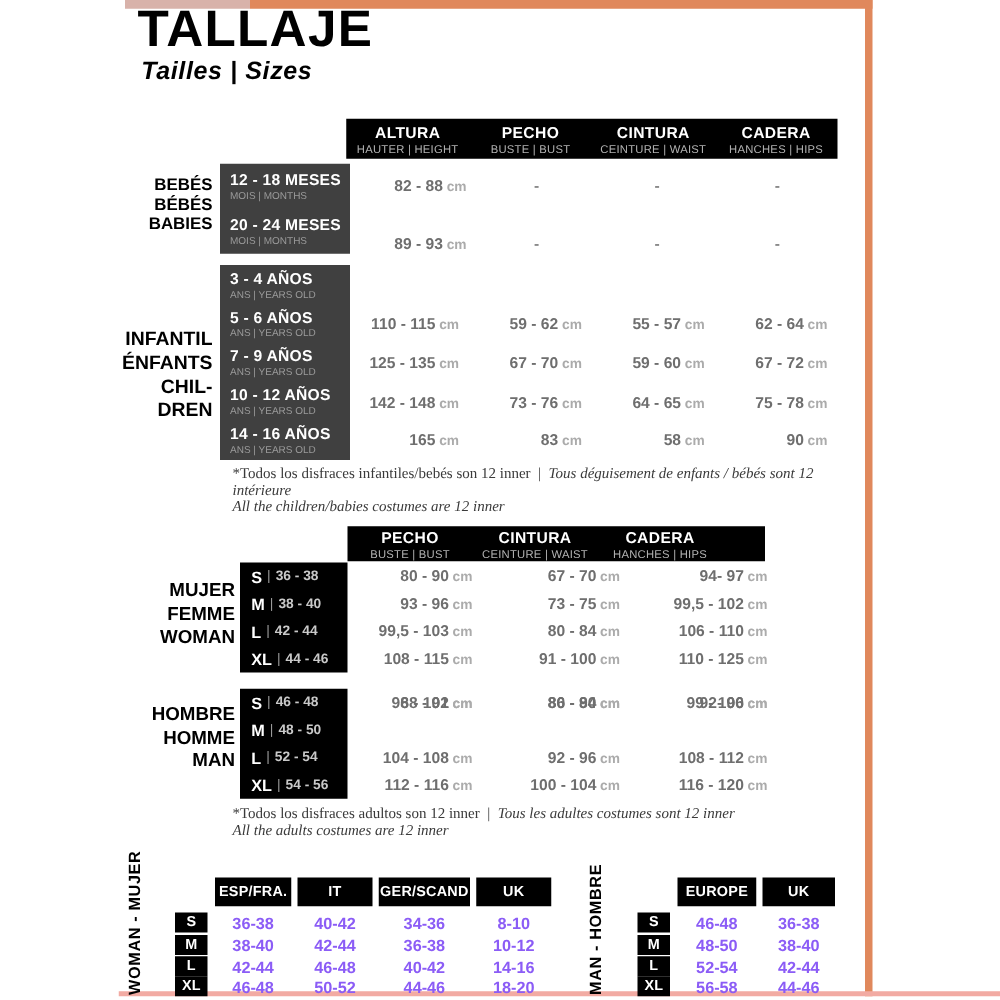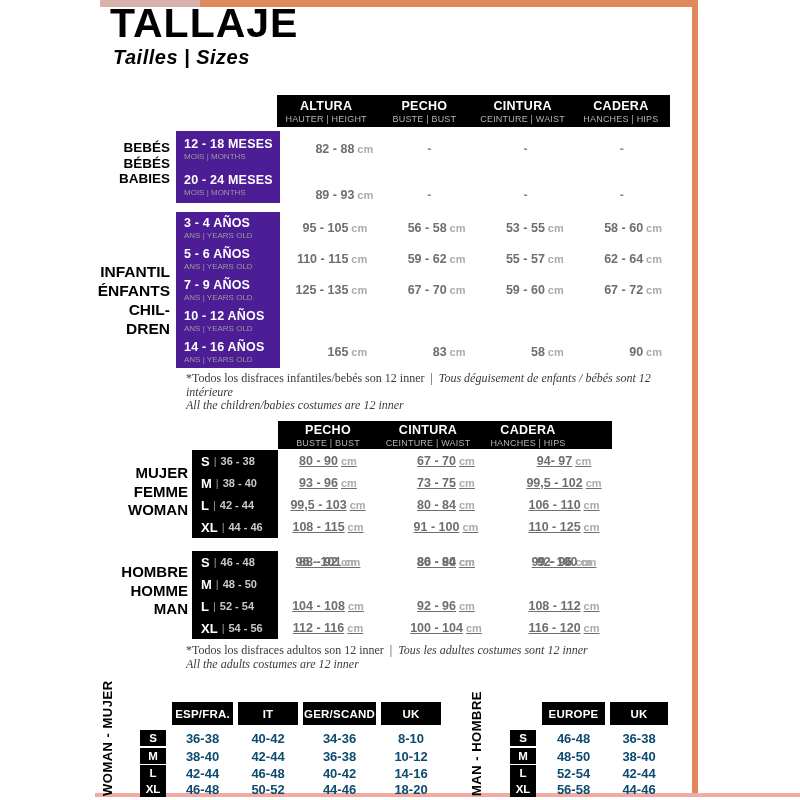--- a/index.html
+++ b/index.html
@@ -35,7 +35,7 @@
   .glabel-men{left:58px;top:563px;width:130px;font-size:15px;line-height:18.5px;}
 
   
-  .agecol{left:176px;width:104px;background:#4c1d95;display:flex;flex-direction:column;}
+  .agecol{left:176px;width:104px;background:#404040;display:flex;flex-direction:column;}
   .agecol1{top:131px;height:72px;}
   .agecol2{top:212px;height:156px;}
   .agecell{flex:1;display:flex;flex-direction:column;justify-content:center;padding-left:8px;color:#fff;}

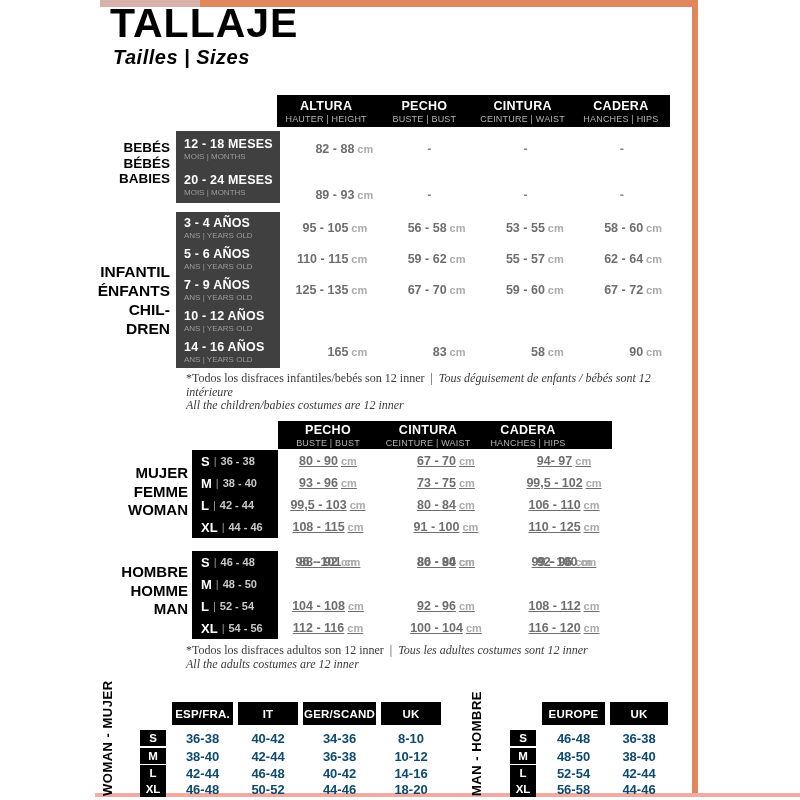--- a/index.html
+++ b/index.html
@@ -174,12 +174,6 @@
       <div class="agesub">ANS | YEARS OLD</div>
     </div>
   </div>
-  <div class="abs vrow" style="top:212px;height:31px;">
-    <div class="vcell"><span>95 - 105</span><span class="unit">cm</span></div>
-    <div class="vcell"><span>56 - 58</span><span class="unit">cm</span></div>
-    <div class="vcell"><span>53 - 55</span><span class="unit">cm</span></div>
-    <div class="vcell"><span>58 - 60</span><span class="unit">cm</span></div>
-  </div>
   <div class="abs vrow" style="top:243px;height:31px;">
     <div class="vcell"><span>110 - 115</span><span class="unit">cm</span></div>
     <div class="vcell"><span>59 - 62</span><span class="unit">cm</span></div>

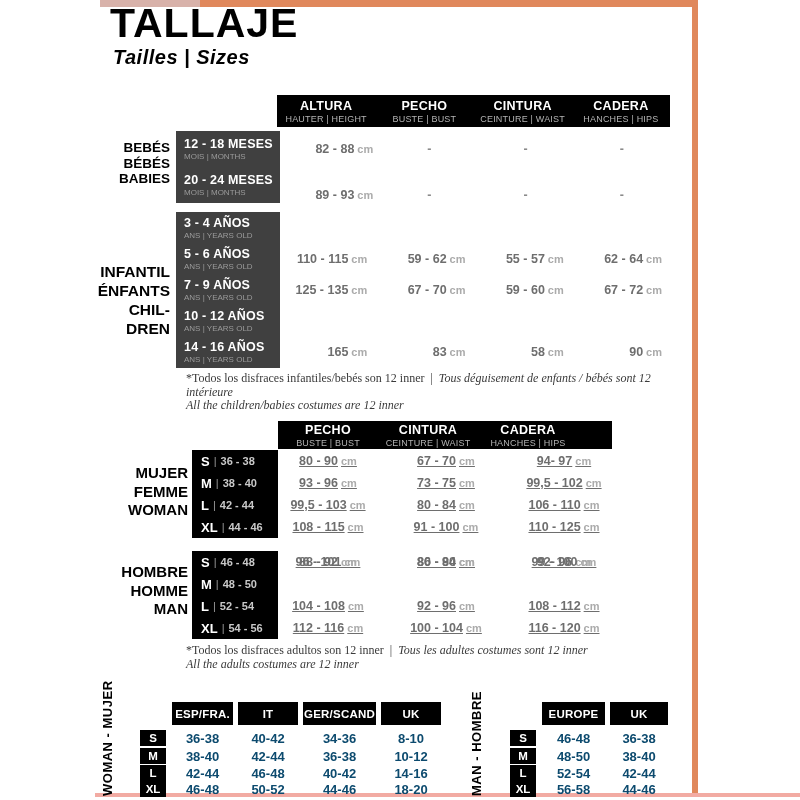--- a/index.html
+++ b/index.html
@@ -186,6 +186,12 @@
     <div class="vcell"><span>59 - 60</span><span class="unit">cm</span></div>
     <div class="vcell"><span>67 - 72</span><span class="unit">cm</span></div>
   </div>
+  <div class="abs vrow" style="top:306px;height:31px;">
+    <div class="vcell"><span>142 - 148</span><span class="unit">cm</span></div>
+    <div class="vcell"><span>73 - 76</span><span class="unit">cm</span></div>
+    <div class="vcell"><span>64 - 65</span><span class="unit">cm</span></div>
+    <div class="vcell"><span>75 - 78</span><span class="unit">cm</span></div>
+  </div>
   <div class="abs vrow" style="top:336px;height:31px;justify-content:flex-end;">
     <div class="vcell"><span>165</span><span class="unit">cm</span></div>
     <div class="vcell"><span>83</span><span class="unit">cm</span></div>

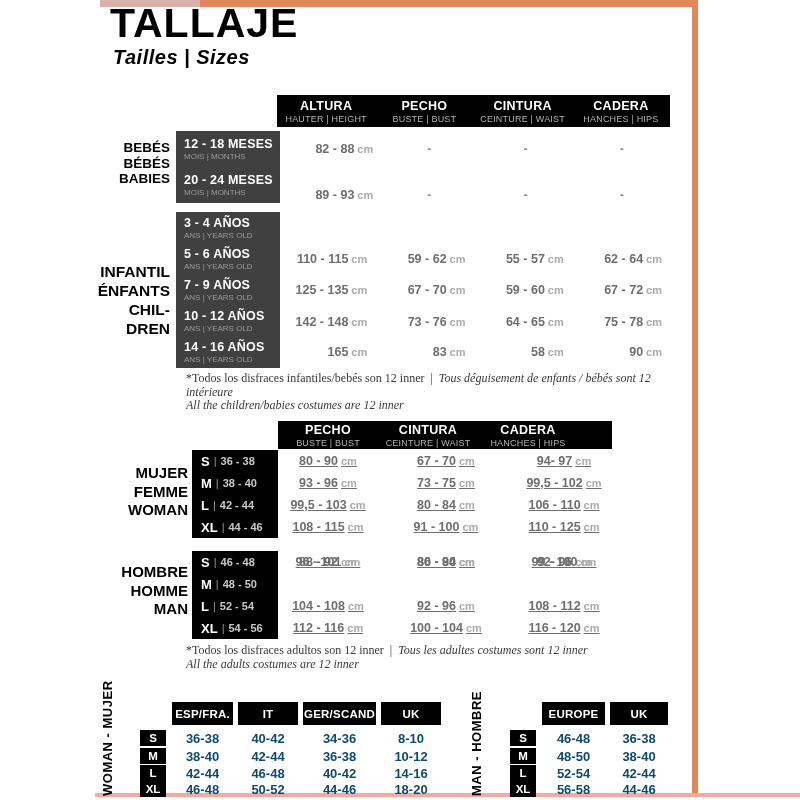--- a/index.html
+++ b/index.html
@@ -58,7 +58,7 @@
 
   
   .arow{left:278px;width:300px;display:flex;align-items:center;}
-  .acell{flex:0 0 100px;text-align:center;padding-right:18px;font-size:12.5px;font-weight:bold;color:#6e6e6e;text-decoration:underline;}
+  .acell{flex:0 0 100px;text-align:right;padding-right:18px;font-size:12.5px;font-weight:bold;color:#6e6e6e;}
   .acell .unit{color:#ababab;font-size:11px;font-weight:bold;margin-left:3px;}
 
   

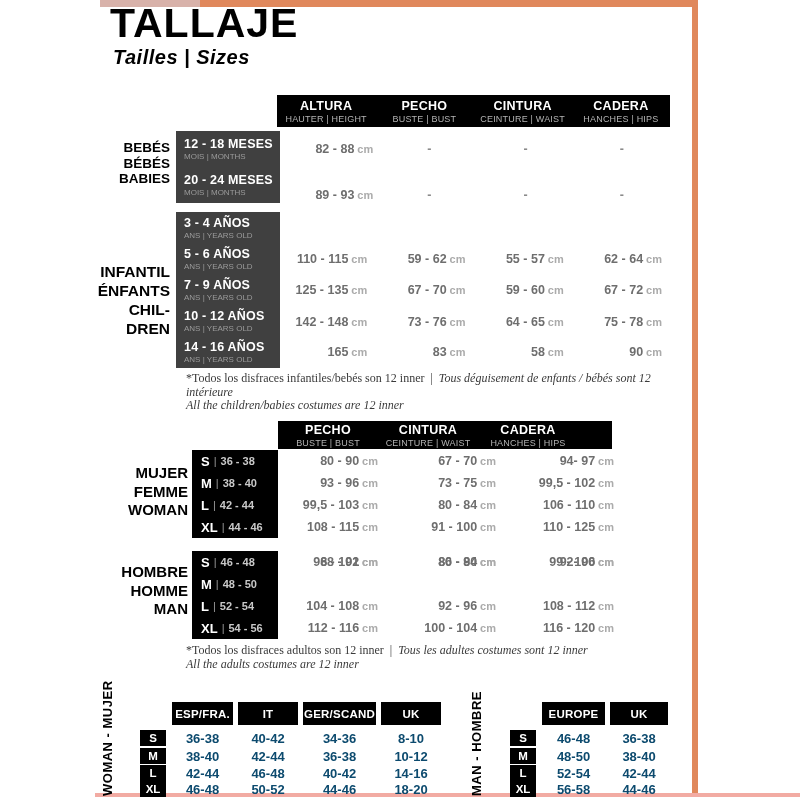--- a/index.html
+++ b/index.html
@@ -77,7 +77,7 @@
   .chdr{background:#000;color:#fff;height:23px;display:flex;align-items:center;justify-content:center;
         font-size:11.5px;font-weight:bold;letter-spacing:.2px;}
   .crow{position:absolute;left:0;height:16px;align-items:center;}
-  .crow div{text-align:center;font-size:13px;font-weight:bold;color:#0c4a6e;}
+  .crow div{text-align:center;font-size:13px;font-weight:bold;color:#8b5cf6;}
   .r1{top:28px;}.r2{top:46px;}.r3{top:63px;}.r4{top:79px;}
   .sbox{position:absolute;left:-32px;width:26px;height:16px;background:#000;color:#fff;
         font-size:11.5px;font-weight:bold;display:flex;align-items:center;justify-content:center;}

